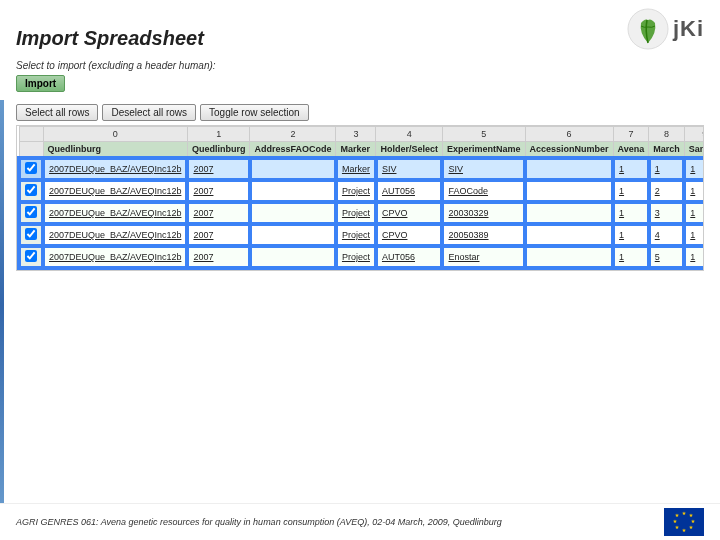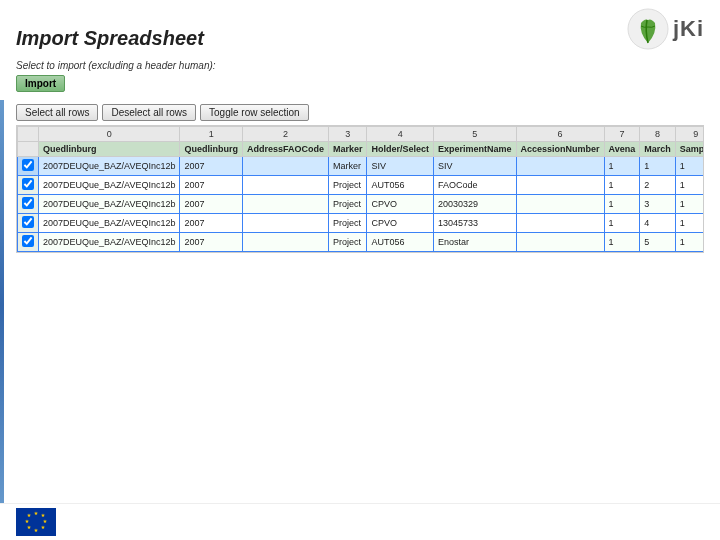--- a/index.html
+++ b/index.html
@@ -126,9 +126,10 @@
 
     
     table tbody tr td {
-      border: 1px solid #3b82f6;
+      border: 4px solid #3b82f6;
       padding: 2px 4px;
       color: #222;
+      text-decoration: underline;
     }
     table tbody tr:nth-child(odd) td {
       background: #f9fff9;

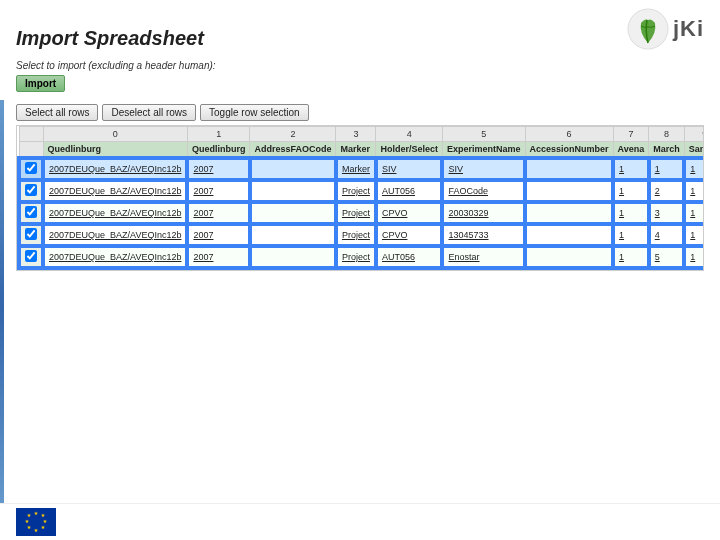--- a/index.html
+++ b/index.html
@@ -308,7 +308,7 @@
             <td></td>
             <td>Project</td>
             <td>CPVO</td>
-            <td>13045733</td>
+            <td>20050389</td>
             <td></td>
             <td>1</td>
             <td>4</td>

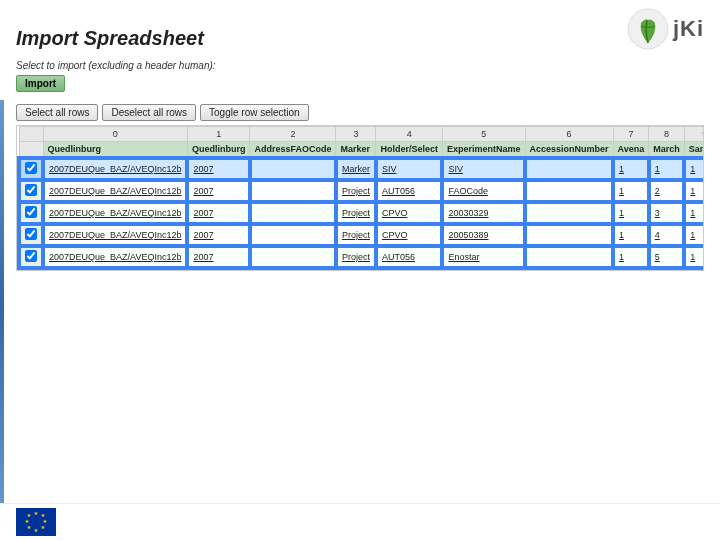--- a/index.html
+++ b/index.html
@@ -333,6 +333,7 @@
 </div>
 
 <div id="footer">
+  <span class="footer-text">AGRI GENRES 061: Avena genetic resources for quality in human consumption (AVEQ), 02-04 March, 2009, Quedlinburg</span>
 
   <svg class="eu-flag" viewBox="0 0 40 28" xmlns="http://www.w3.org/2000/svg">
     <rect width="40" height="28" fill="#003399"></rect>

